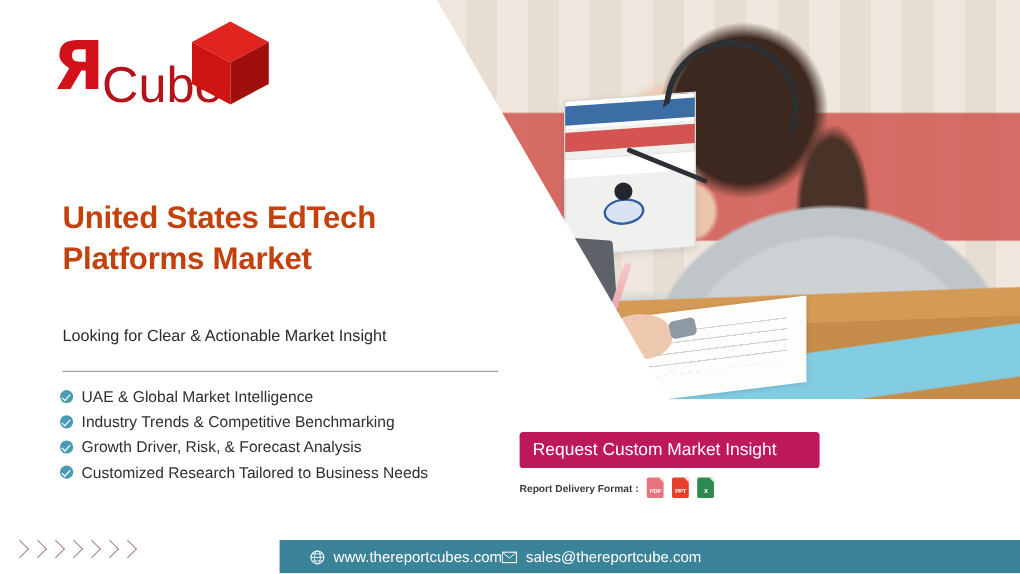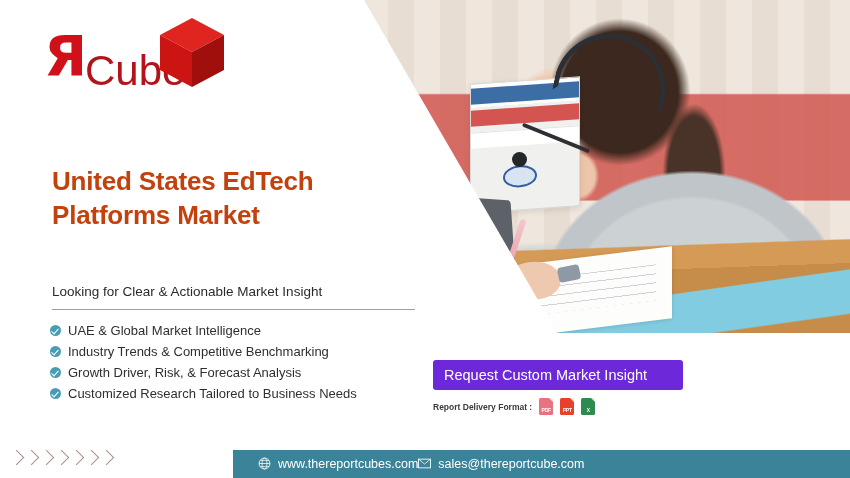--- a/index.html
+++ b/index.html
@@ -147,7 +147,7 @@
     color: #c2410c; letter-spacing: -.2px;
   }
   .subtitle {
-    position: absolute; left: 52px; top: 284px; width: 370px;
+    position: absolute; left: 52px; top: 272px; width: 370px;
     font-size: 13.5px; color: #2b2b2b; font-weight: 400;
   }
   .divider {

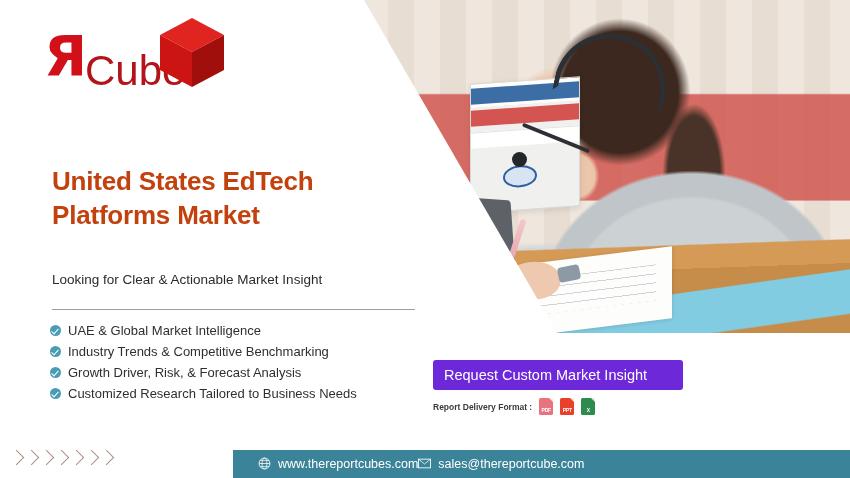--- a/index.html
+++ b/index.html
@@ -170,7 +170,7 @@
   
   .cta {
     position: absolute; left: 433px; top: 360px; width: 250px; height: 30px;
-    background: #6d28d9; color: #ffffff; border: none; border-radius: 3px;
+    background: #be185d; color: #ffffff; border: none; border-radius: 3px;
     font-size: 14.5px; font-family: "Liberation Sans", sans-serif;
     text-align: left; padding-left: 11px; cursor: pointer;
   }

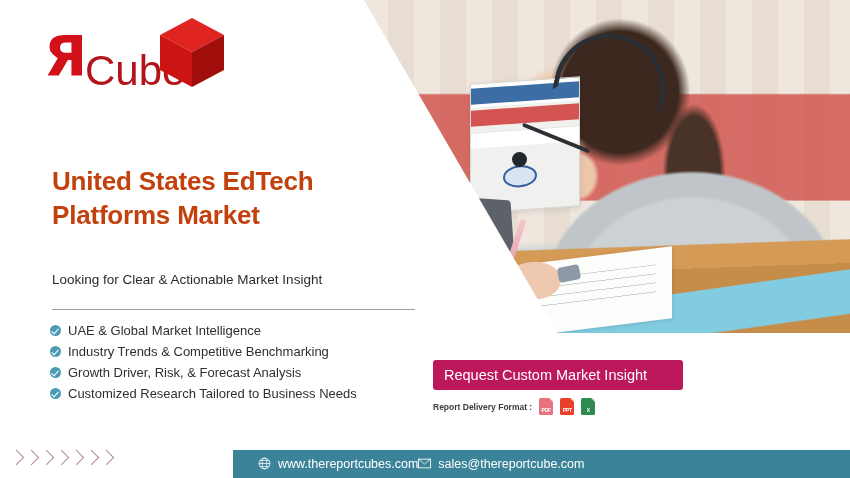--- a/index.html
+++ b/index.html
@@ -212,7 +212,7 @@
     position: absolute; left: 233px; top: 450px; width: 617px; height: 28px;
     background: #3b8399; display: flex; align-items: center;
   }
-  .foot-item { display: flex; align-items: flex-start; gap: 7px; color: #ffffff; font-size: 12.5px; }
+  .foot-item { display: flex; align-items: flex-end; gap: 7px; color: #ffffff; font-size: 12.5px; }
   .foot-web { margin-left: 25px; }
   .foot-mail { }
   .globe-icon, .mail-icon { width: 13px; height: 13px; flex: 0 0 13px; }

